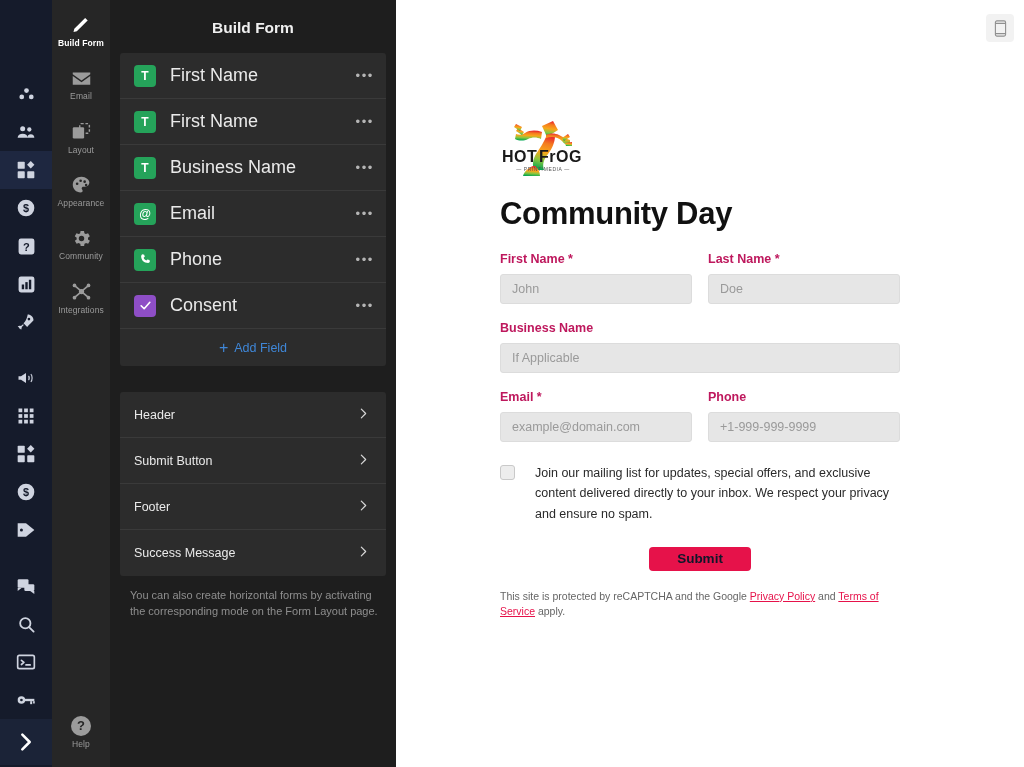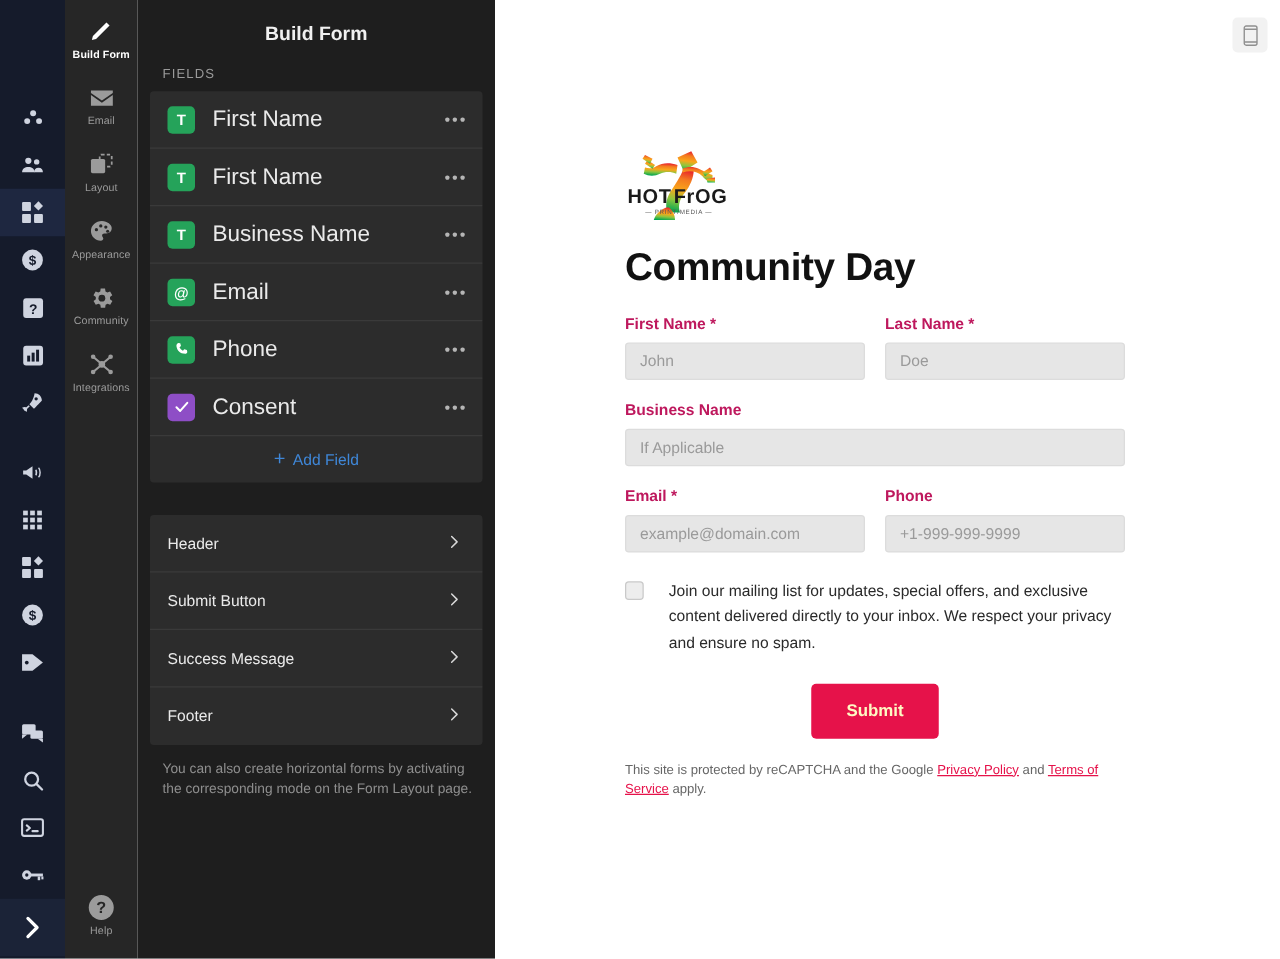--- a/index.html
+++ b/index.html
@@ -378,7 +378,6 @@
 
   <div class="panel">
     <div class="panel-title">Build Form</div>
-    <div class="panel-section-label">FIELDS</div>
 
     <div class="card">
 

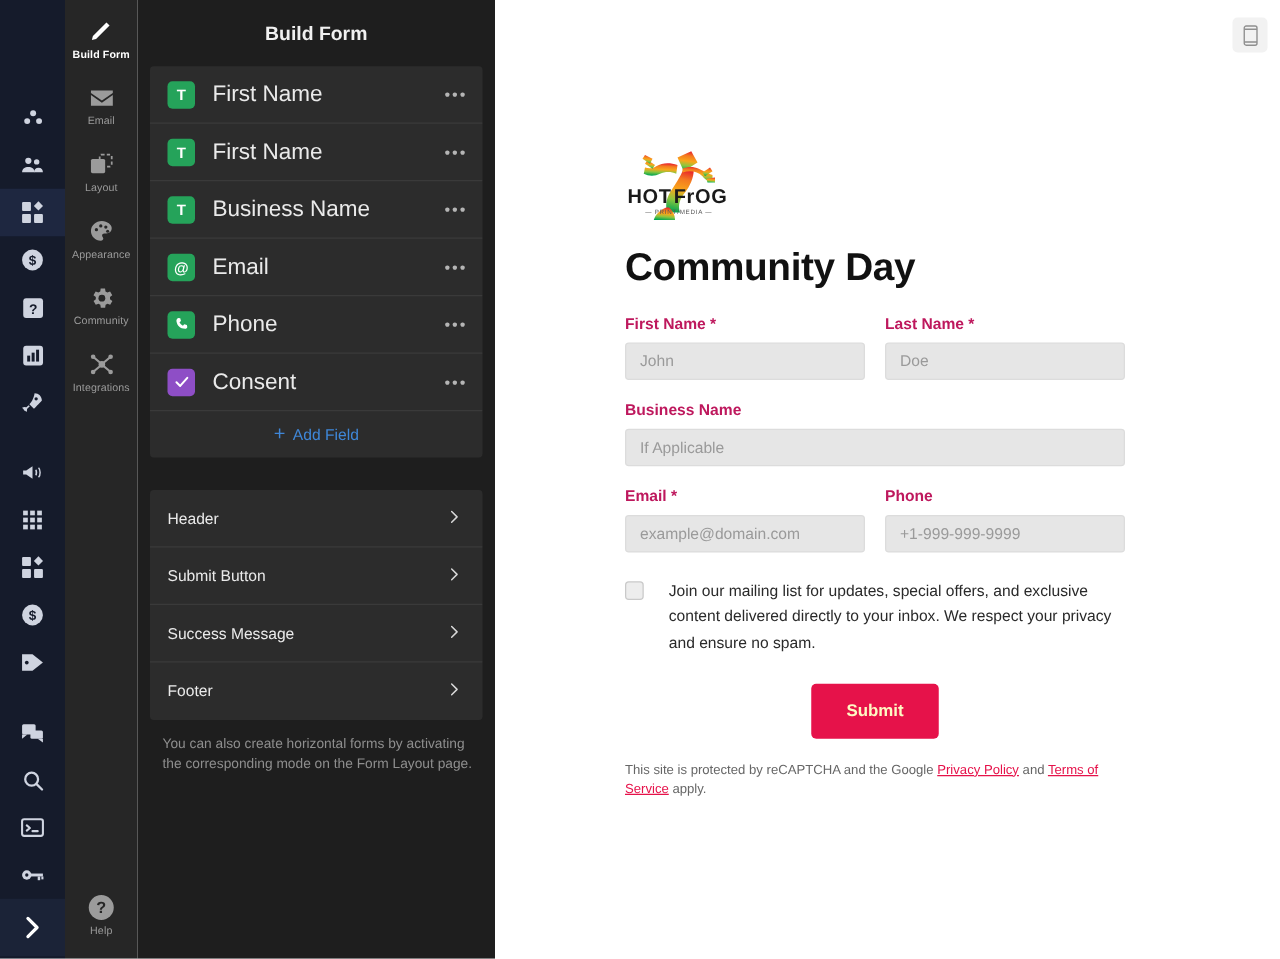--- a/index.html
+++ b/index.html
@@ -449,7 +449,7 @@
         </span>
       </div>
       <div class="section-row">
-        <span>Success Message</span>
+        <span>Footer</span>
         <span class="chev">
           <svg width="13" height="13" viewBox="0 0 24 24" fill="none" stroke="currentColor" stroke-width="2.2">
               <path d="M8 4l8 8-8 8" stroke-linecap="round" stroke-linejoin="round"></path>
@@ -457,7 +457,7 @@
         </span>
       </div>
       <div class="section-row">
-        <span>Footer</span>
+        <span>Success Message</span>
         <span class="chev">
           <svg width="13" height="13" viewBox="0 0 24 24" fill="none" stroke="currentColor" stroke-width="2.2">
               <path d="M8 4l8 8-8 8" stroke-linecap="round" stroke-linejoin="round"></path>

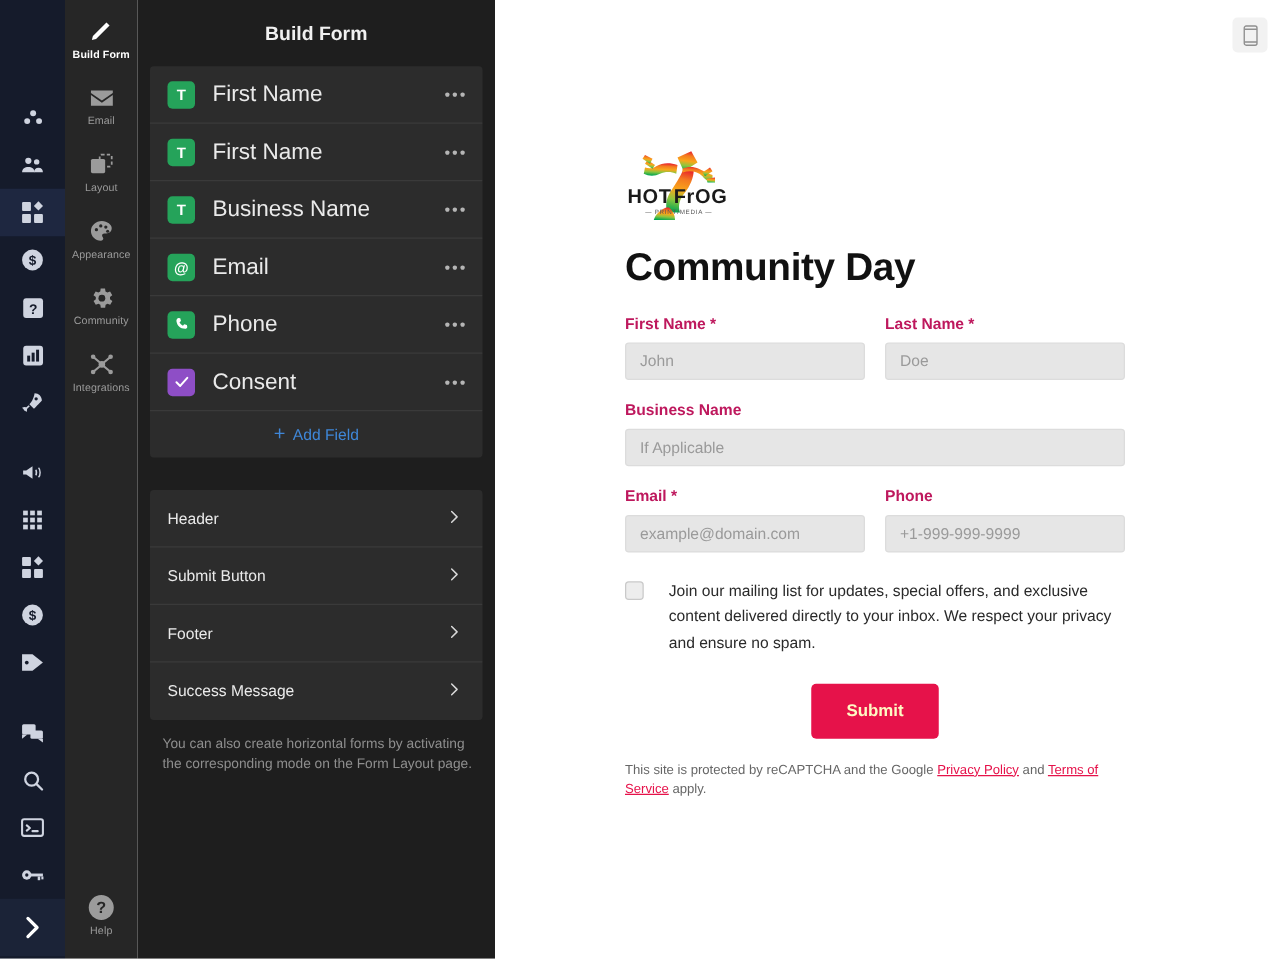--- a/index.html
+++ b/index.html
@@ -148,8 +148,8 @@
   .consent-text { font-size: 12.5px; line-height: 1.62; color: #2a2a2a; }
   .submit-wrap { display: flex; justify-content: center; margin-top: 23px; }
   .submit-btn {
-    background: #e6124a; color: #fef9c3; border: none; border-radius: 4px;
-    padding: 0 28px; height: 44px; font-size: 13.5px; font-weight: bold;
+    background: #e6124a; color: #0f172a; border: none; border-radius: 4px;
+    padding: 0 28px; height: 24px; font-size: 13.5px; font-weight: bold;
     cursor: pointer; font-family: "Liberation Sans", sans-serif;
   }
   .recaptcha {

